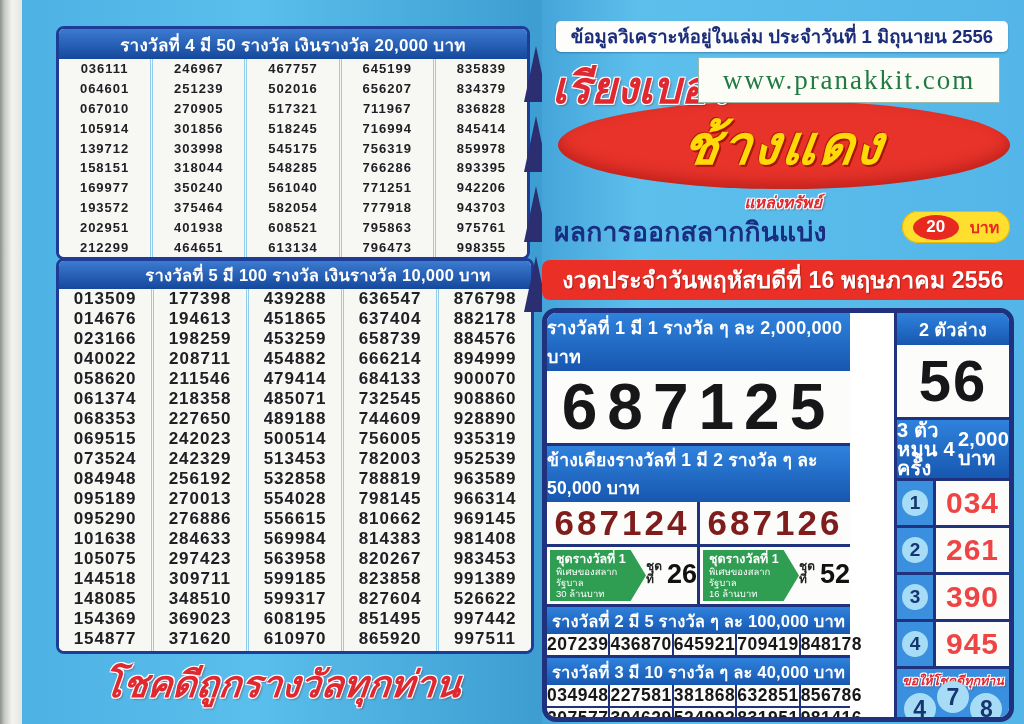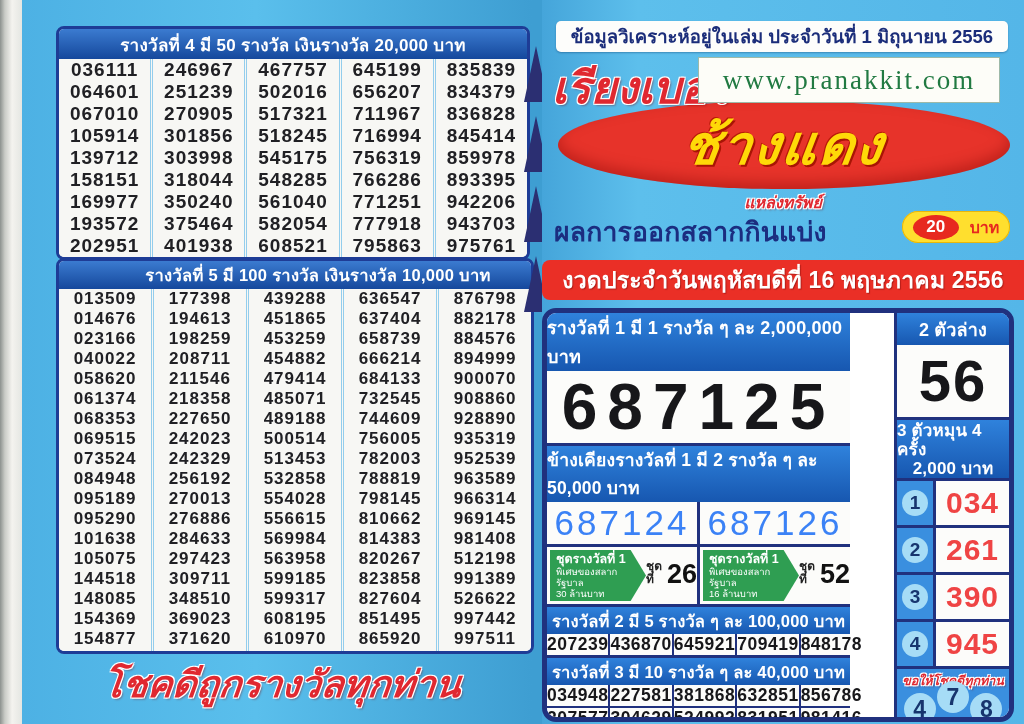--- a/index.html
+++ b/index.html
@@ -36,7 +36,7 @@
   .num-cell:first-child { border-left:none; }
   #table4 { left:34px; top:26px; width:468px; height:228px; }
   #table4 .lotto-header { height:30px; font-size:17px; }
-  #table4 .num-cell { font-size:19px; }
+  #table4 .num-cell { font-size:13px; }
   #table5 { left:34px; top:258px; width:472px; height:390px; }
   #table5 .lotto-header { height:28px; font-size:16.5px;padding-left:46px; }
   #table5 .num-cell { font-size:17px; }

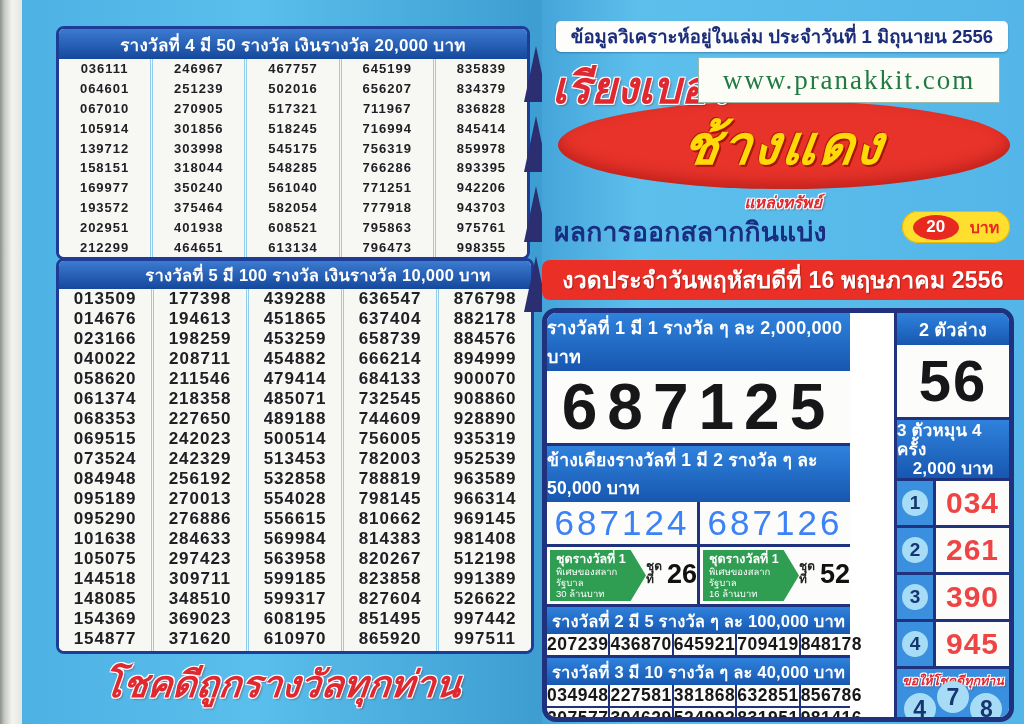--- a/index.html
+++ b/index.html
@@ -112,7 +112,7 @@
     background:#fcfcfa; font-size:26px; transform:skewX(-6deg); }
 
   
-  .spin-hdr { flex:0 0 58px; flex-direction:column; line-height:19px; font-size:17px; }
+  .spin-hdr { flex:0 0 58px; flex-direction:row; line-height:19px; font-size:20px; }
   .spin-row { flex:0 0 44px; display:flex; align-items:stretch; border-top:3px solid #20317e;
     background:#3a8fdf; }
   .spin-idx { flex:0 0 36px; display:flex; align-items:center; justify-content:center; }

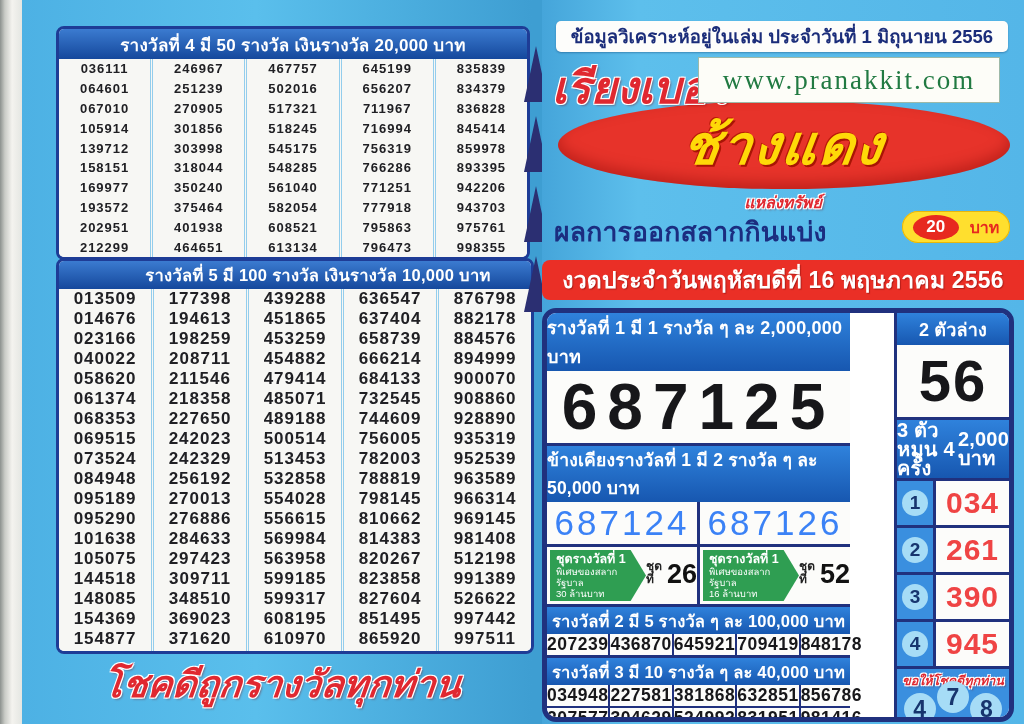--- a/index.html
+++ b/index.html
@@ -88,8 +88,8 @@
   .bignum.two { letter-spacing:2px; font-size:58px; }
   .h2row { flex:0 0 30px; font-size:17.5px; }
   .adj-row { flex:0 0 42px; display:flex; background:#fcfcfa; }
-  .adj-cell { flex:1; display:flex; align-items:center; justify-content:center; font-weight:normal;
-    font-size:35px; color:#3b82f6; letter-spacing:3px; }
+  .adj-cell { flex:1; display:flex; align-items:center; justify-content:center; font-weight:bold;
+    font-size:35px; color:#7f1d1d; letter-spacing:3px; }
   .adj-cell + .adj-cell { border-left:3px solid #20317e; }
   .sets-row { flex:0 0 52px; display:flex; background:#fcfcfa; }
   .set-cell { flex:1; display:flex; min-width:0; }

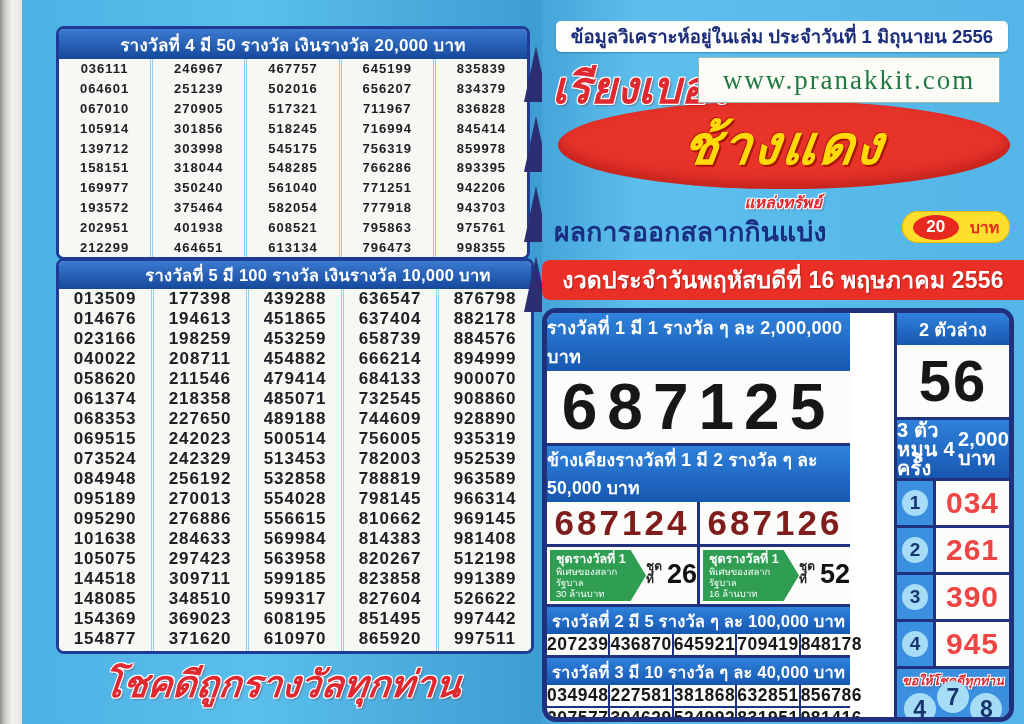--- a/index.html
+++ b/index.html
@@ -311,7 +311,7 @@
             <span class="num-cell">297423</span>
             <span class="num-cell">563958</span>
             <span class="num-cell">820267</span>
-            <span class="num-cell">512198</span>
+            <span class="num-cell">983453</span>
           </div>
           <div class="num-row">
             <span class="num-cell">144518</span>

